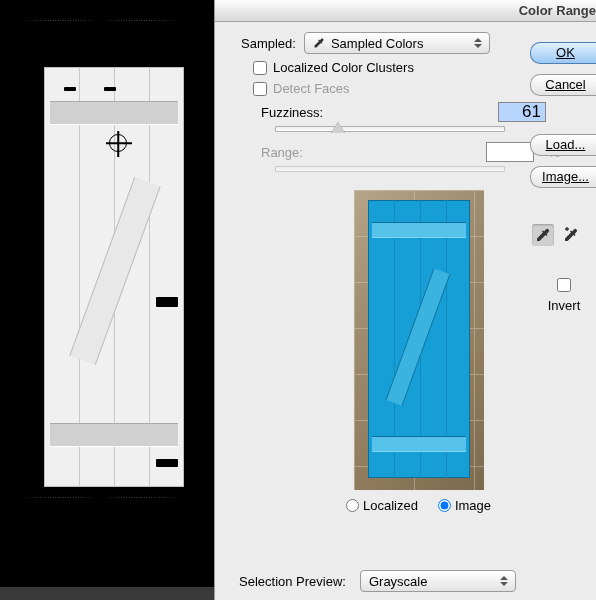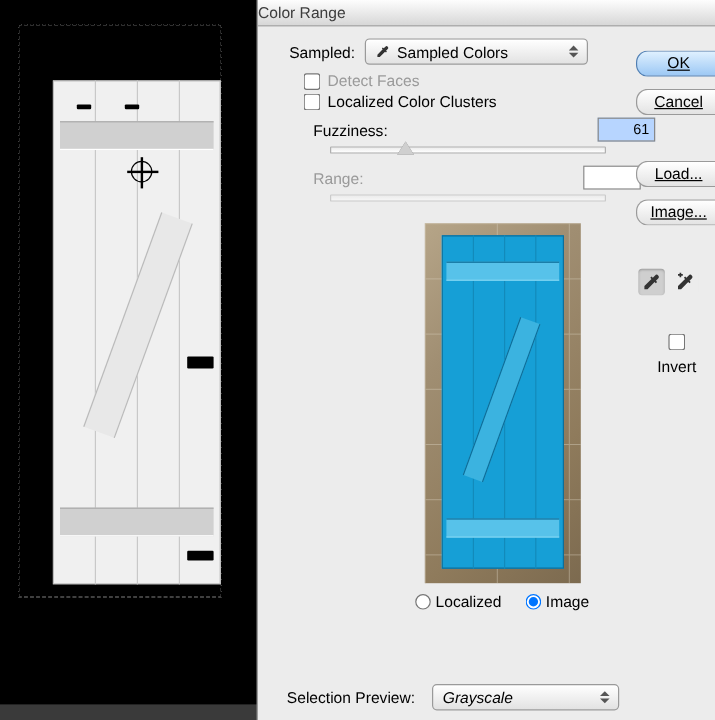--- a/index.html
+++ b/index.html
@@ -72,10 +72,11 @@
     font-size: 12px; color: #000;
   }
   .titlebar {
-    height: 22px; text-align: left; line-height: 22px;
+    height: 22px; text-align: right; line-height: 22px;
     font-size: 13px; color: #3c3c3c;
     background: linear-gradient(#fdfdfd,#d7d7d7);
     border-bottom: 1px solid #a0a0a0;
+    font-weight: bold;
   }
   .dialog-body {
     position: absolute; top:22px; left:0; right:0; bottom:0;

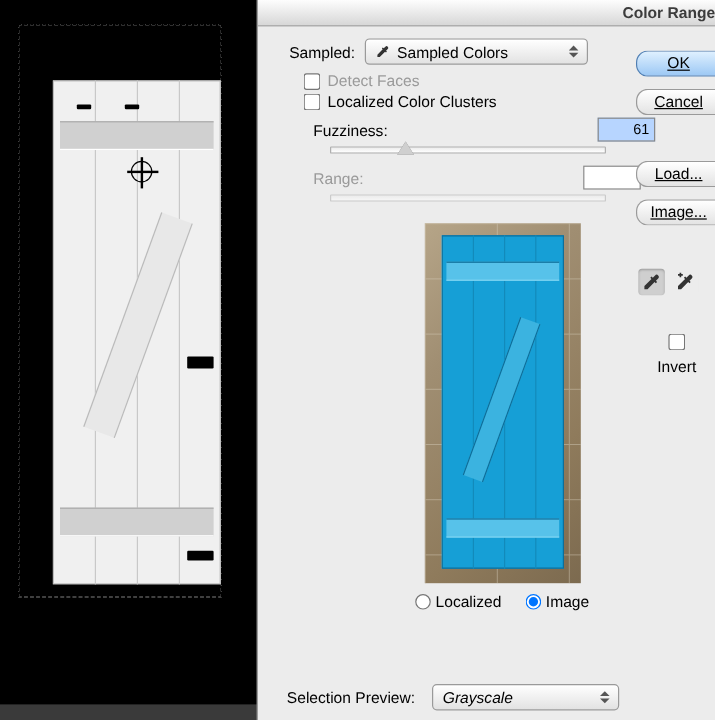--- a/index.html
+++ b/index.html
@@ -266,13 +266,13 @@
         </div>
       </div>
 
+      <div class="chk" style="margin-top:2px; margin-left:12px;">
+        <input type="checkbox" style="">
+        <span class="label">Localized Color Clusters</span>
+      </div>
       <div class="chk" style="margin-top:6px; margin-left:12px;">
         <input type="checkbox" style="">
         <span class="label dim">Detect Faces</span>
-      </div>
-      <div class="chk" style="margin-top:2px; margin-left:12px;">
-        <input type="checkbox" style="">
-        <span class="label">Localized Color Clusters</span>
       </div>
 
       <div class="inline-field" style="margin-top:6px;">

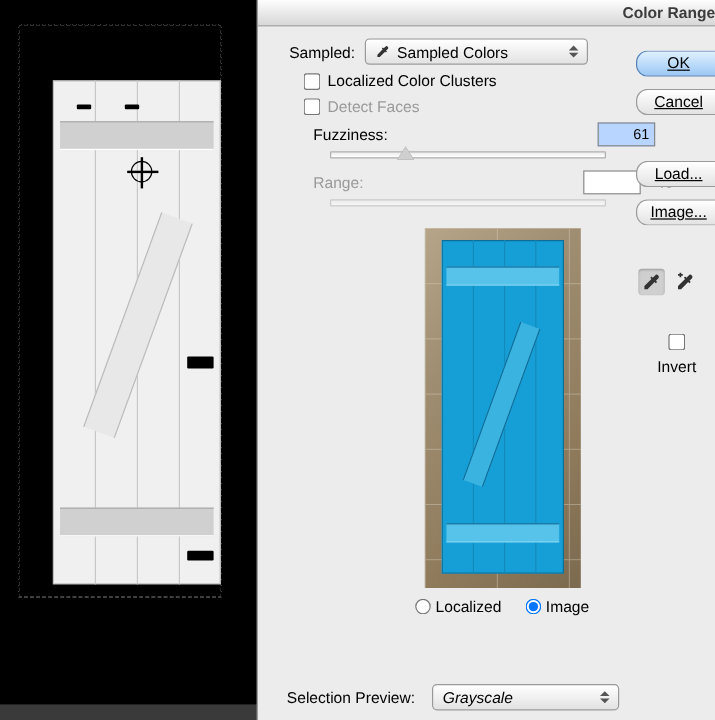--- a/index.html
+++ b/index.html
@@ -134,7 +134,7 @@
   
   .numbox{
     width:48px;height:20px;
-    font-size:12px;text-align:right;
+    font-size:17px;text-align:right;
     padding:1px 4px;
     border:1px solid #888;
     background:#fff;

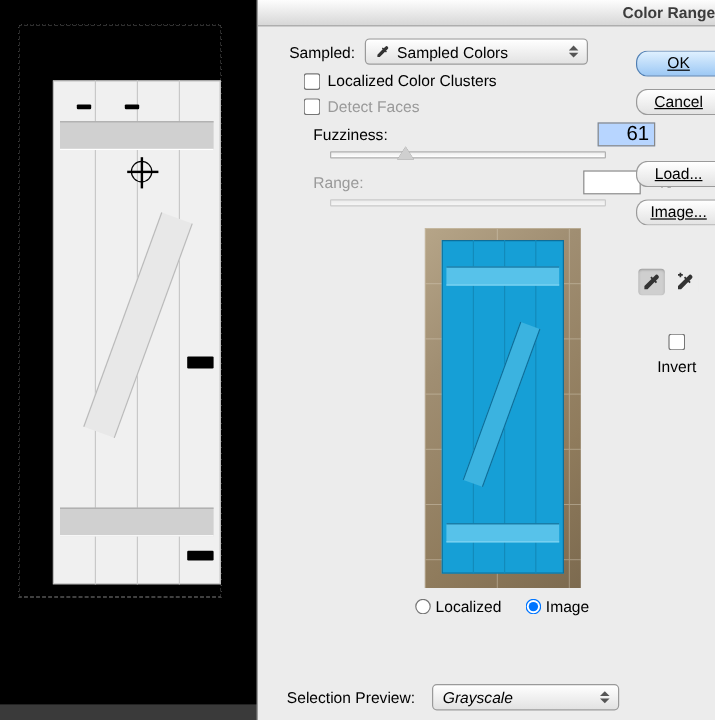--- a/index.html
+++ b/index.html
@@ -183,7 +183,7 @@
     position:absolute; left:24px; bottom:8px; right:0;
     display:flex; align-items:center; gap:6px;
   }
-  .bottom-row .popup{min-width:156px;font-style:italic;}
+  .bottom-row .popup{min-width:156px;}
 
   
   .actions {

